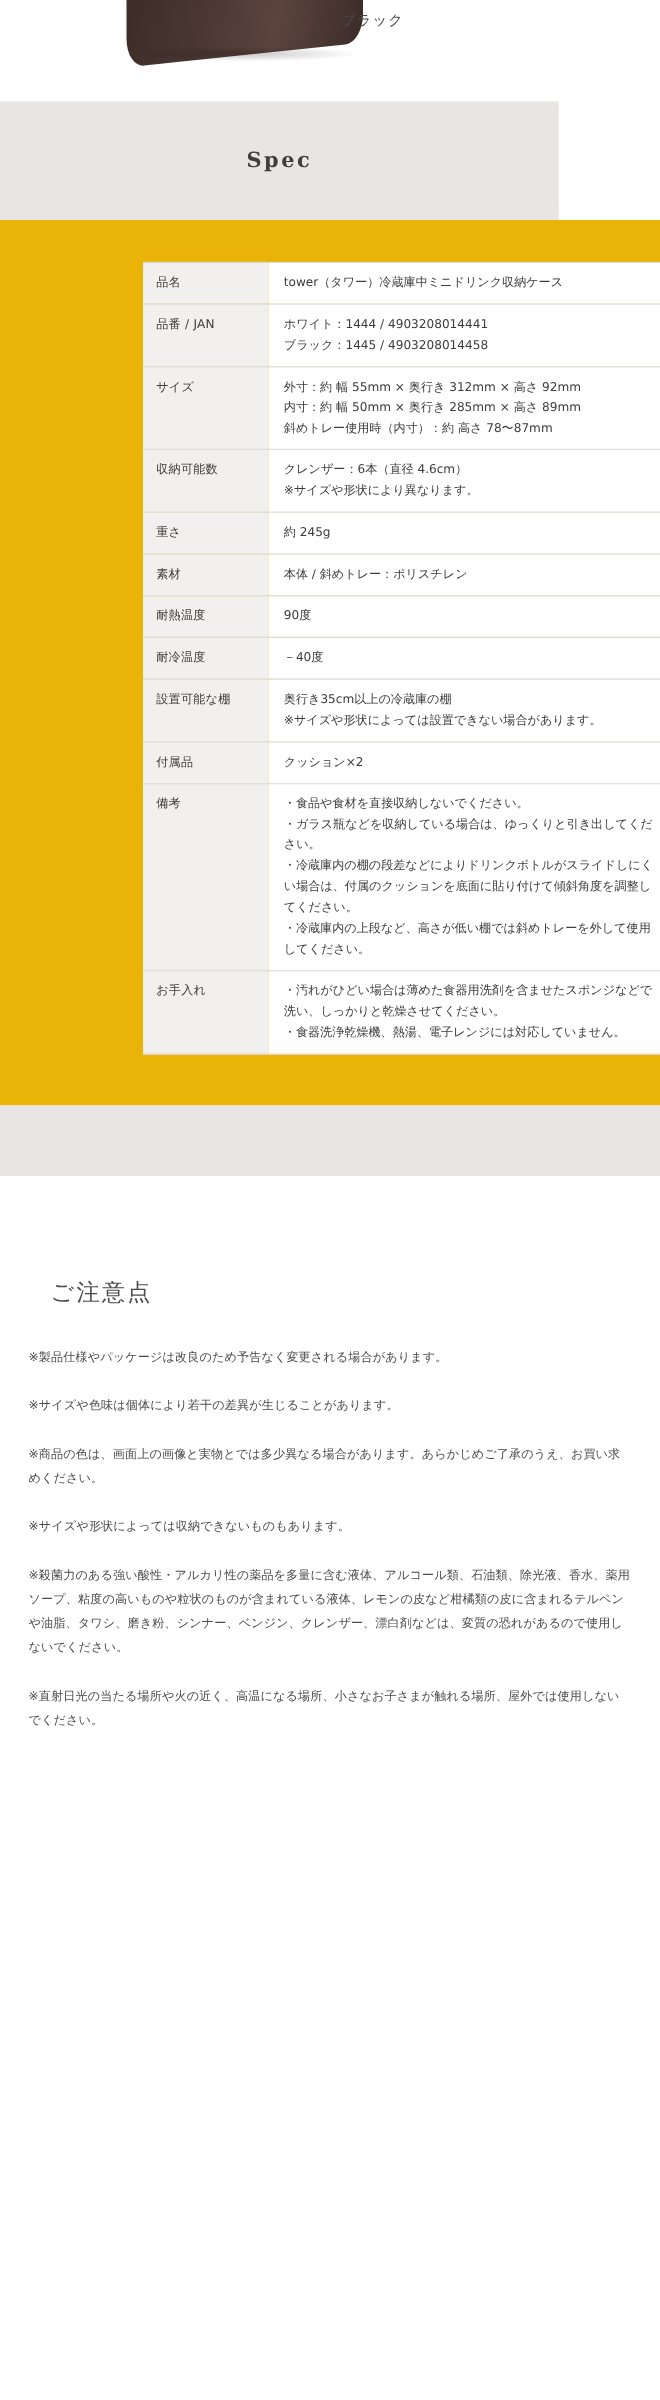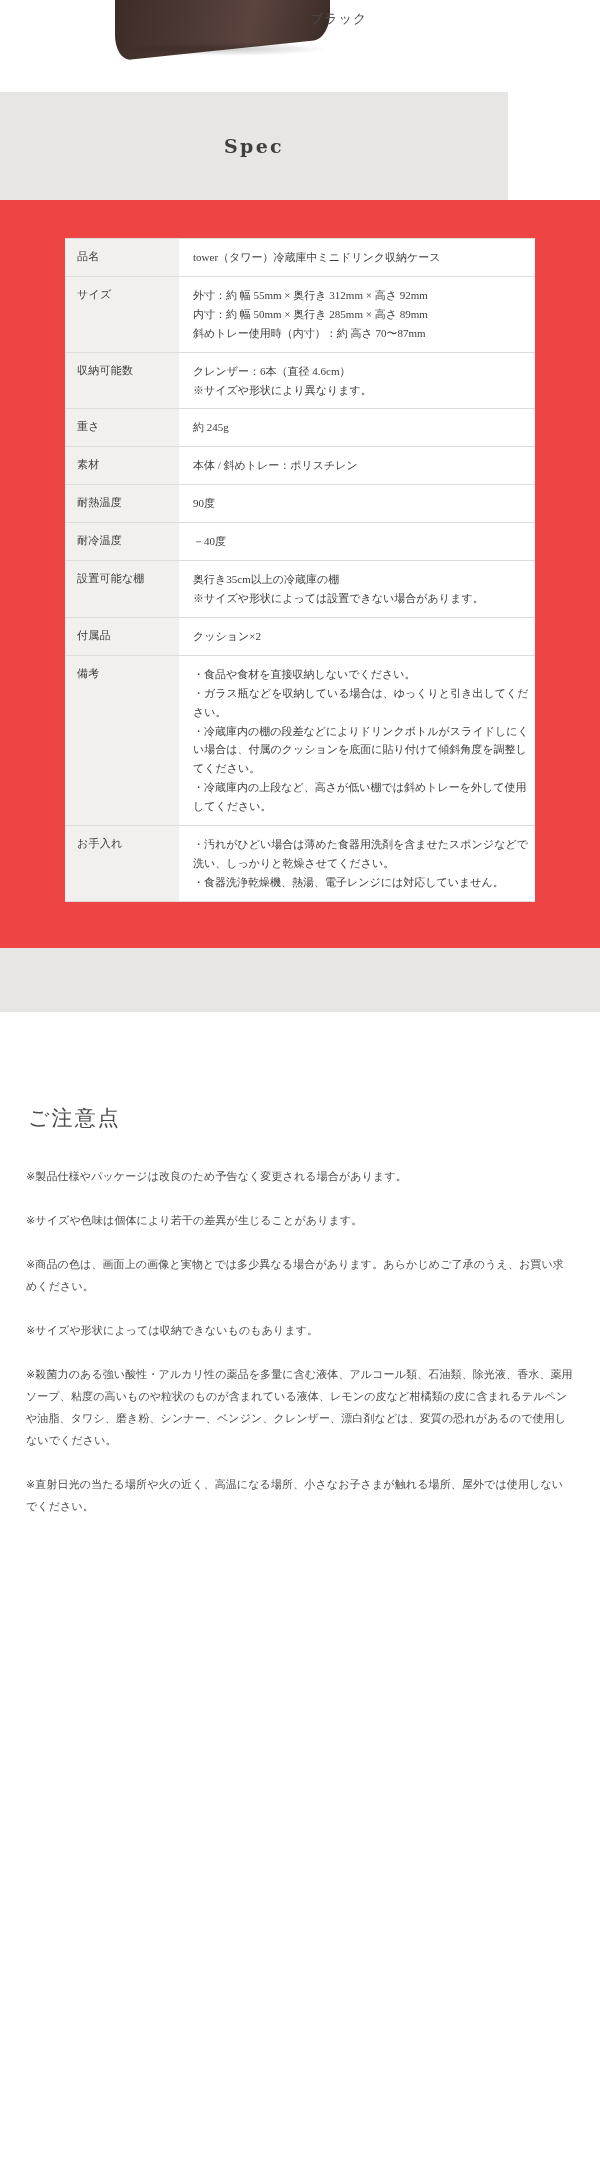--- a/index.html
+++ b/index.html
@@ -80,9 +80,9 @@
   
   .spec-wrap {
     padding: 38px 0 46px 0;
-    background: #ef4444;
+    background: #eab308;
     display: flex;
-    justify-content: center;
+    justify-content: flex-end;
   }
   table.spec {
     width: 470px;

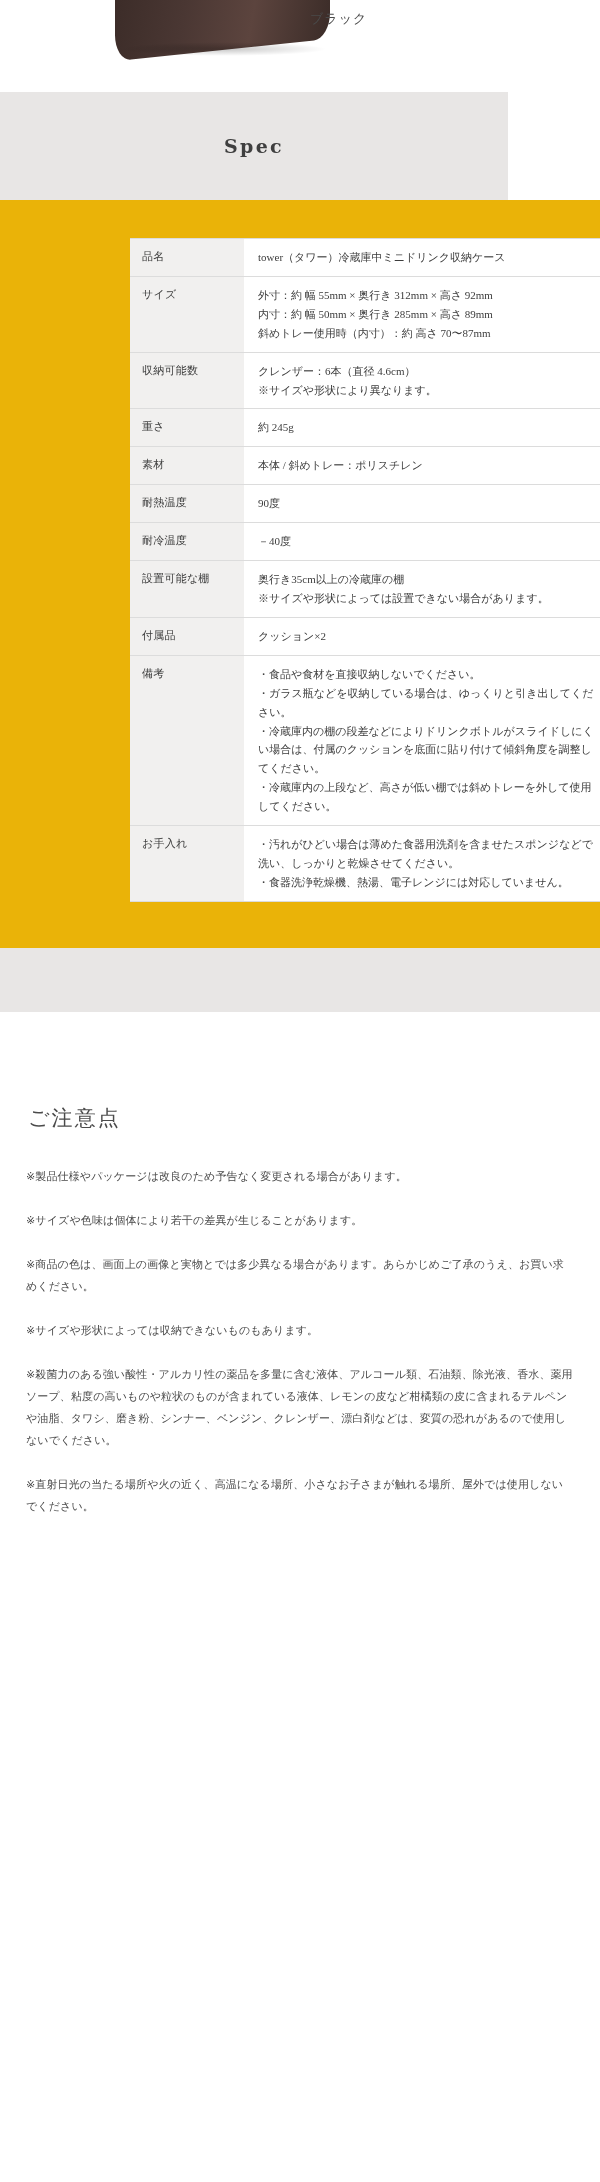--- a/index.html
+++ b/index.html
@@ -113,7 +113,6 @@
     color: #3c3c3c;
     padding-left: 14px;
     padding-right: 6px;
-    font-family: Liberation Serif, serif;
   }
   td .line { display: block; }
 

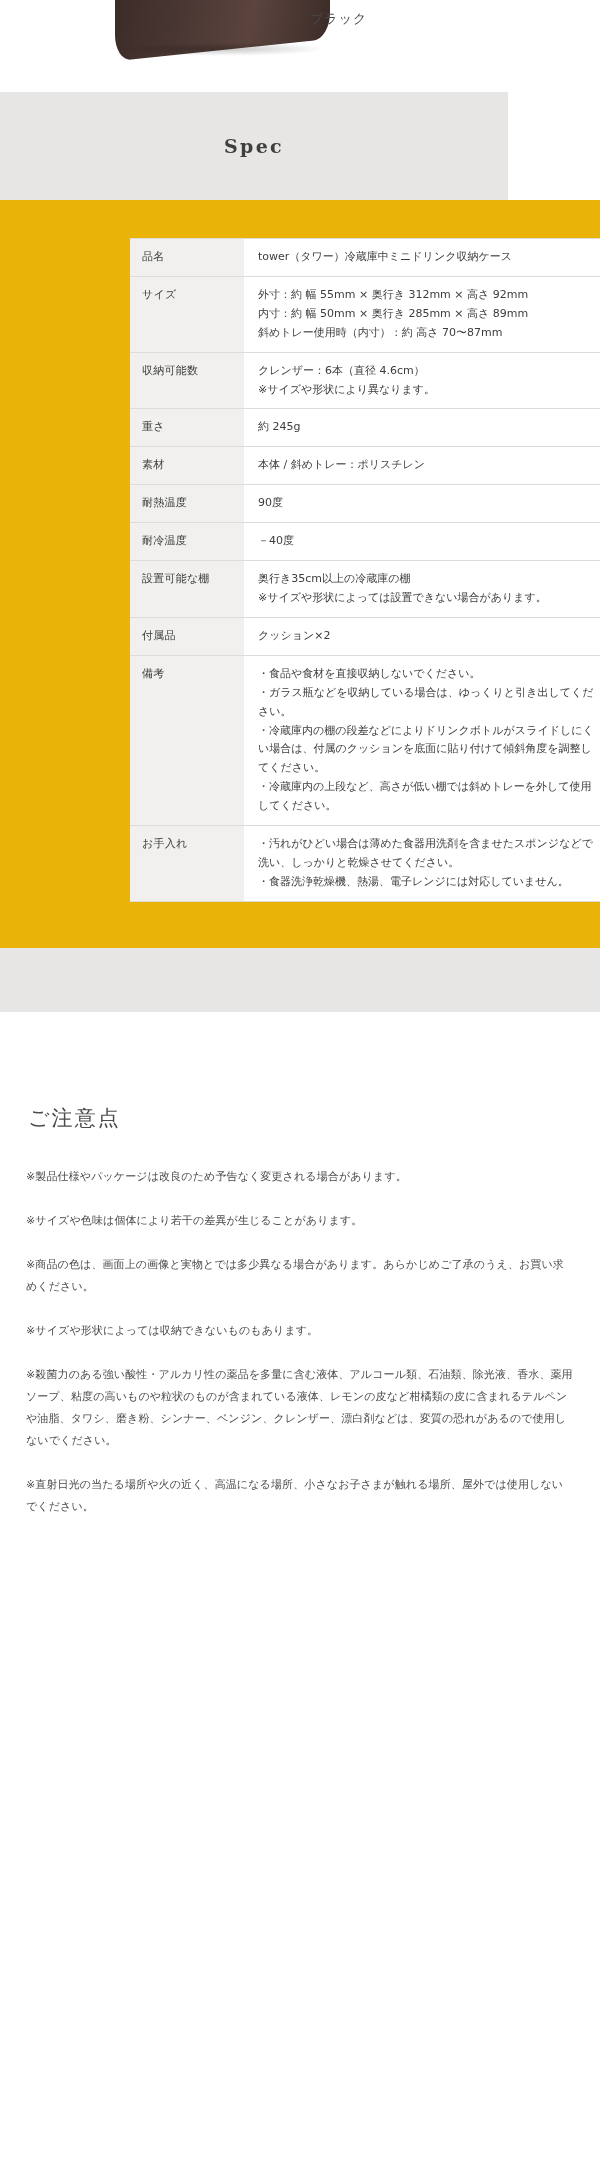--- a/index.html
+++ b/index.html
@@ -174,6 +174,13 @@
             <th>品名</th>
             <td>
               <span class="line">tower（タワー）冷蔵庫中ミニドリンク収納ケース</span>
+            </td>
+          </tr>
+          <tr>
+            <th>品番 / JAN</th>
+            <td>
+              <span class="line">ホワイト：1444 / 4903208014441</span>
+              <span class="line">ブラック：1445 / 4903208014458</span>
             </td>
           </tr>
           <tr>

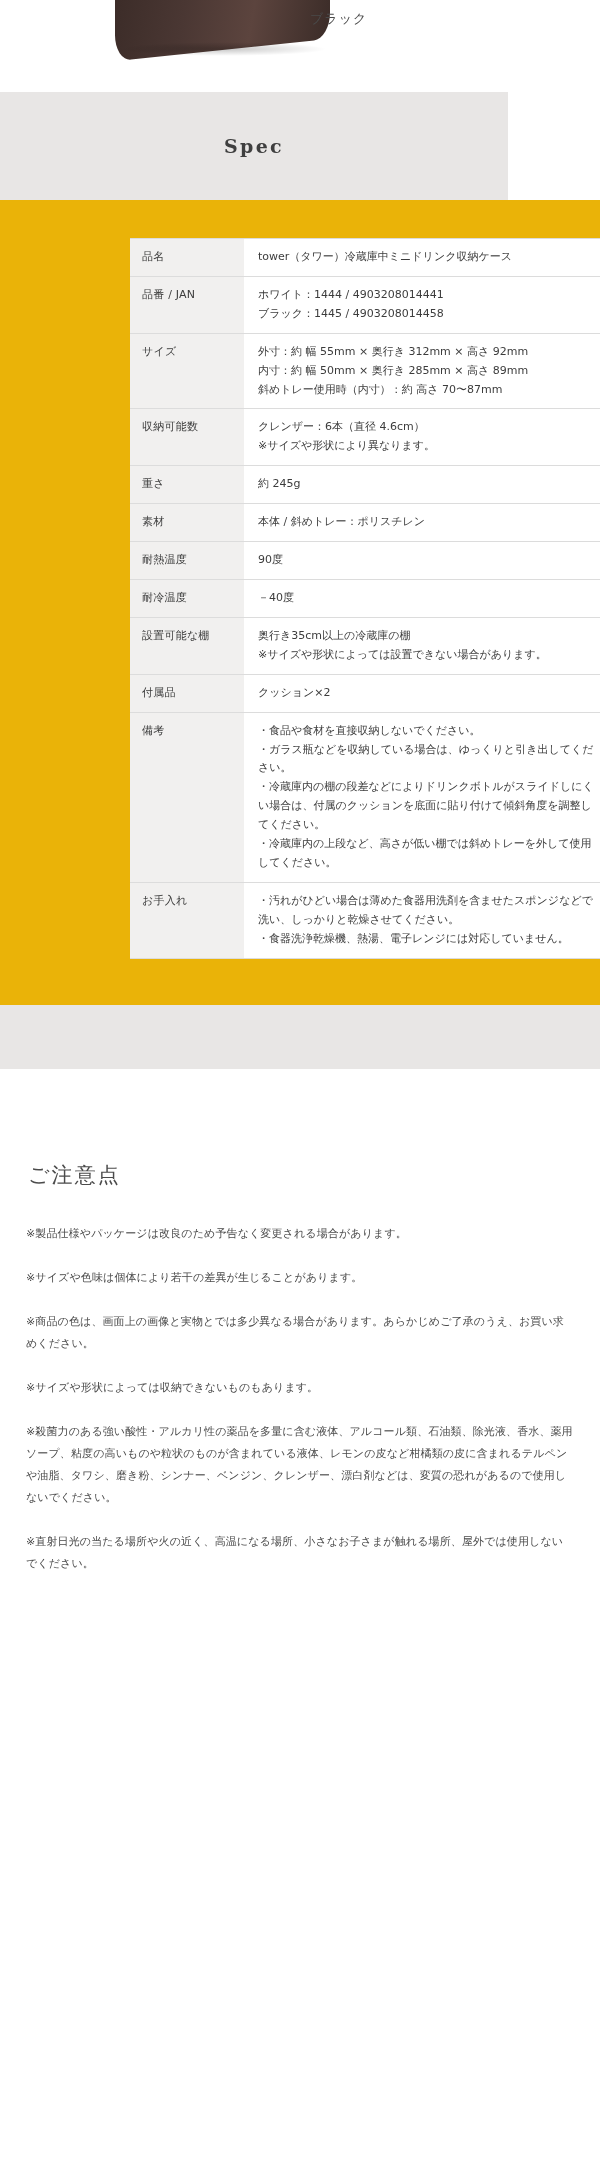--- a/index.html
+++ b/index.html
@@ -188,7 +188,7 @@
             <td>
               <span class="line">外寸：約 幅 55mm × 奥行き 312mm × 高さ 92mm</span>
               <span class="line">内寸：約 幅 50mm × 奥行き 285mm × 高さ 89mm</span>
-              <span class="line">斜めトレー使用時（内寸）：約 高さ 70〜87mm</span>
+              <span class="line">斜めトレー使用時（内寸）：約 高さ 78〜87mm</span>
             </td>
           </tr>
           <tr>

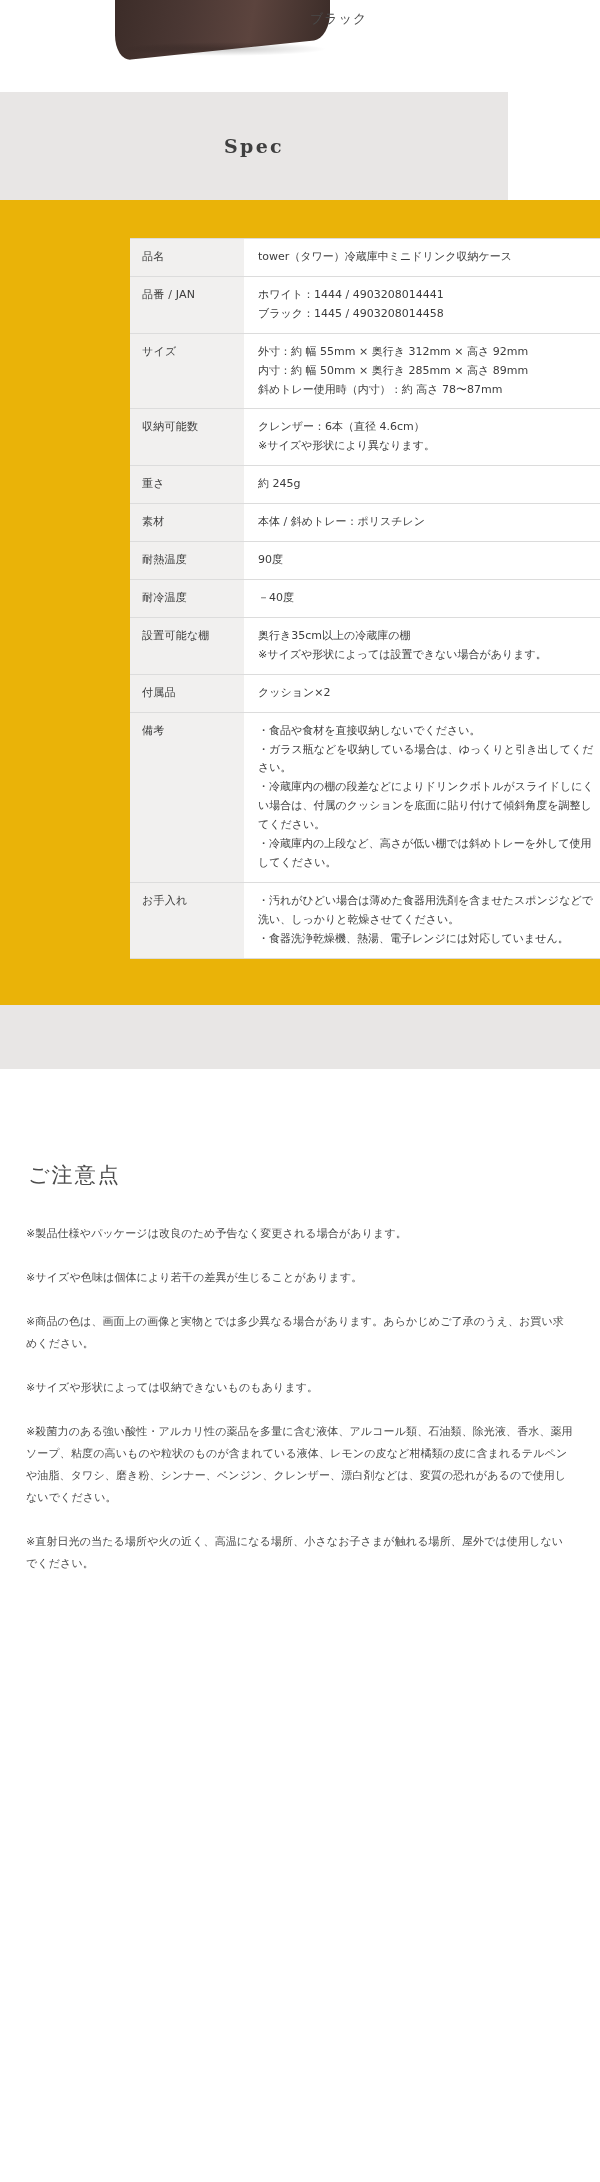--- a/index.html
+++ b/index.html
@@ -138,7 +138,7 @@
     color: #4b4b4b;
     letter-spacing: 0.1em;
     font-family: "DejaVu Serif", "Liberation Serif", serif;
-    margin: 0 0 34px 2px;
+    margin: 0 0 34px 20px;
     font-weight: normal;
   }
   .note {

